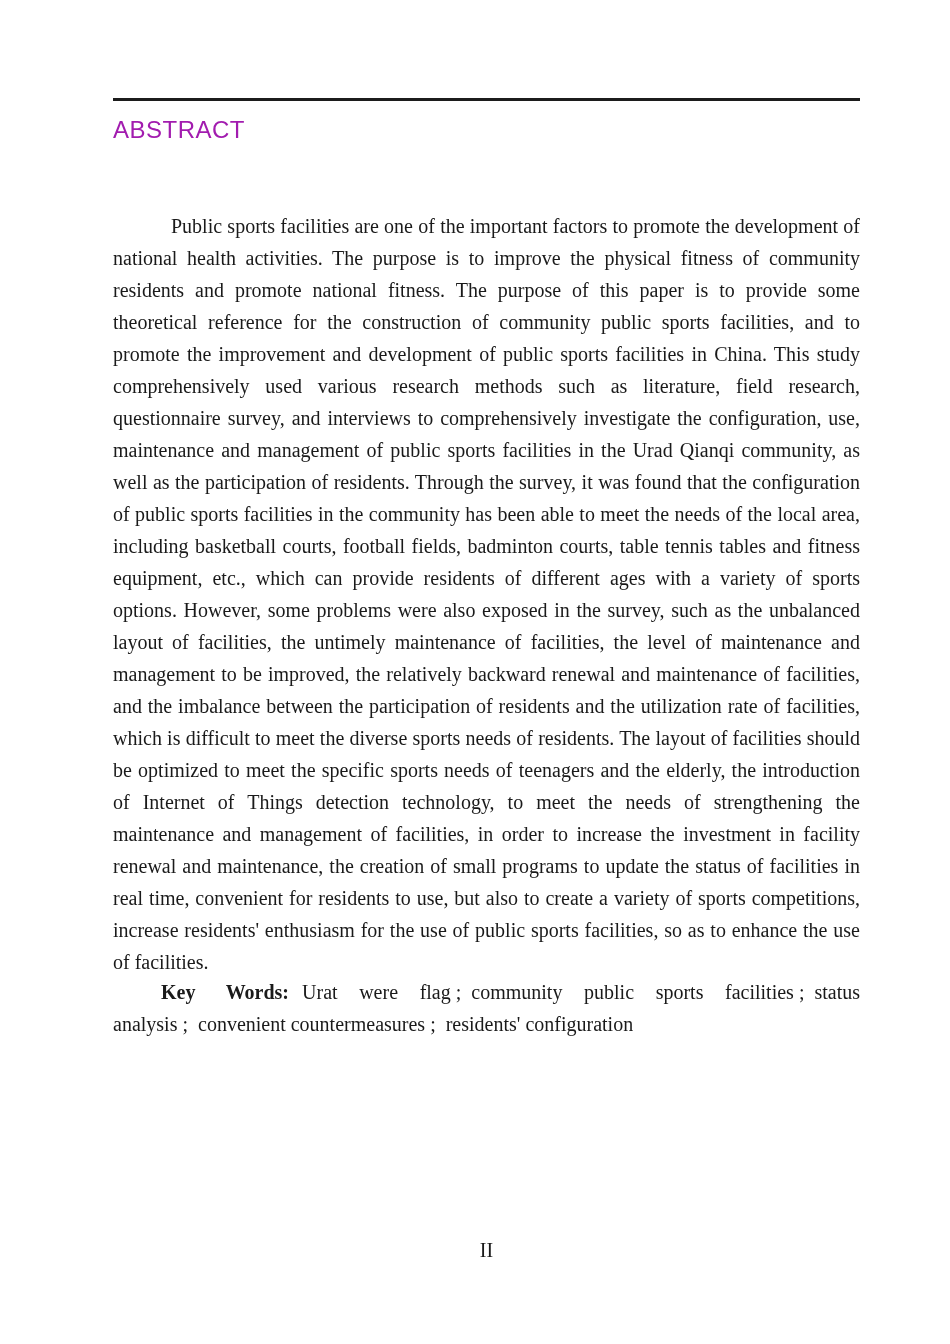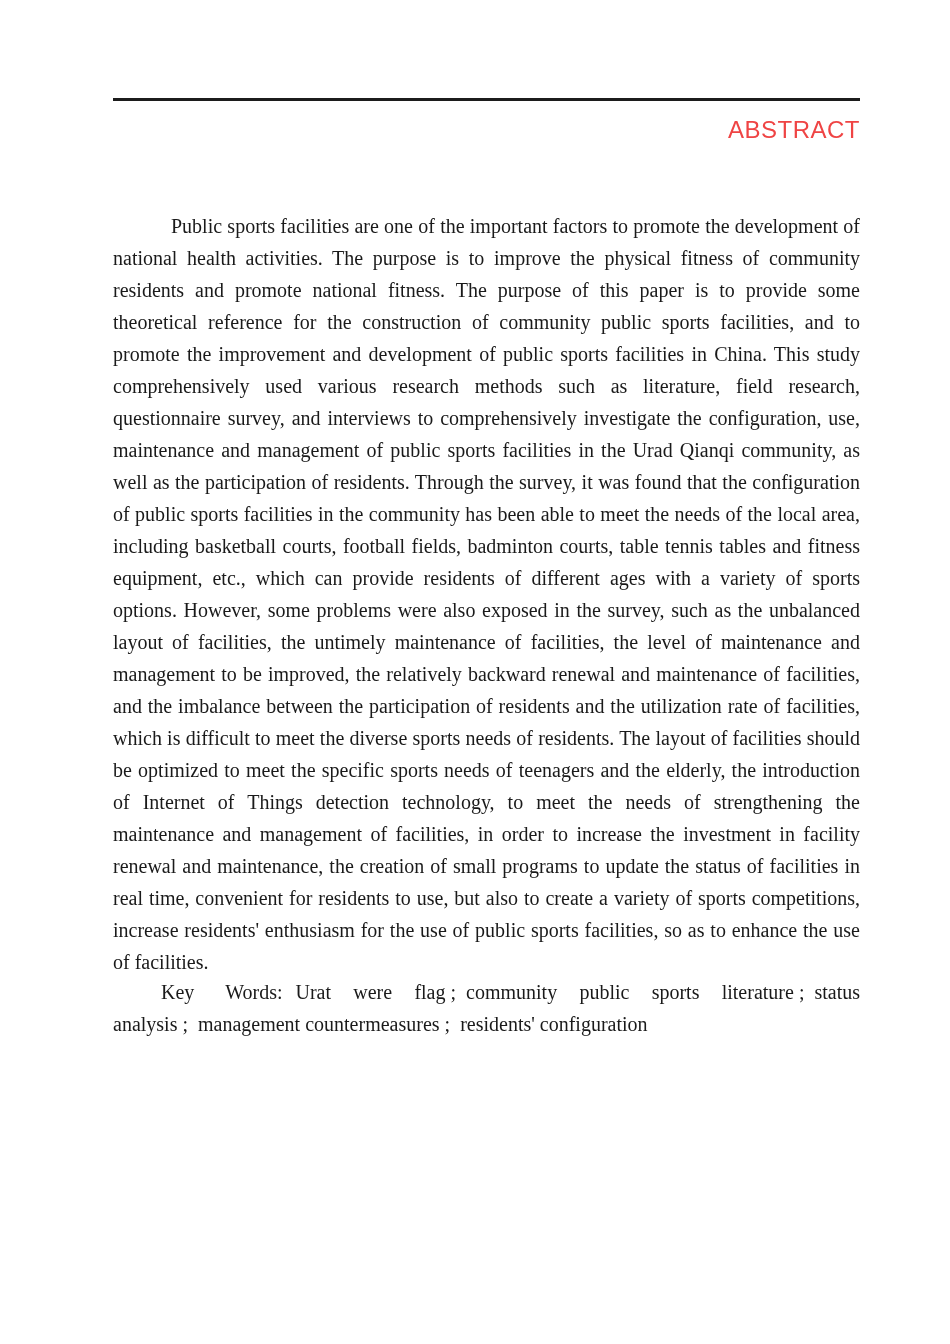--- a/index.html
+++ b/index.html
@@ -30,13 +30,13 @@
     left: 113px;
     width: 747px;
     top: 117px;
-    text-align: right;
+    text-align: left;
     font-family: "Liberation Sans", "DejaVu Sans", sans-serif;
     font-size: 24px;
     line-height: 26px;
     font-weight: 400;
     letter-spacing: 0.5px;
-    color: #ef4444;
+    color: #a21caf;
     white-space: nowrap;
   }
   .abstract-body {

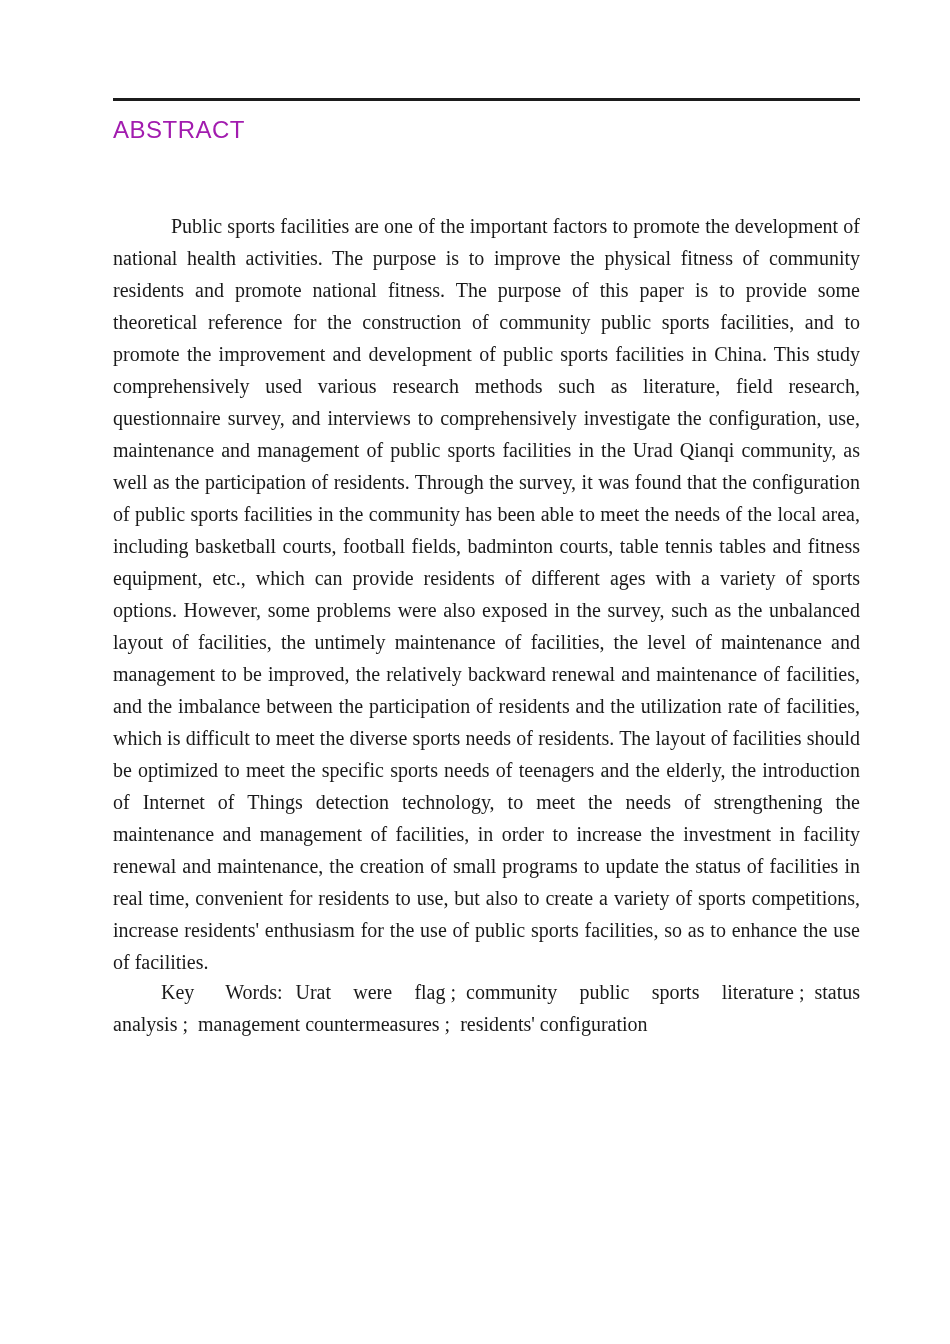--- a/index.html
+++ b/index.html
@@ -62,7 +62,7 @@
     color: #1a1a1a;
   }
   .kw-label {
-    font-weight: normal;
+    font-weight: bold;
     word-spacing: 9px;
     margin-right: 13px;
   }

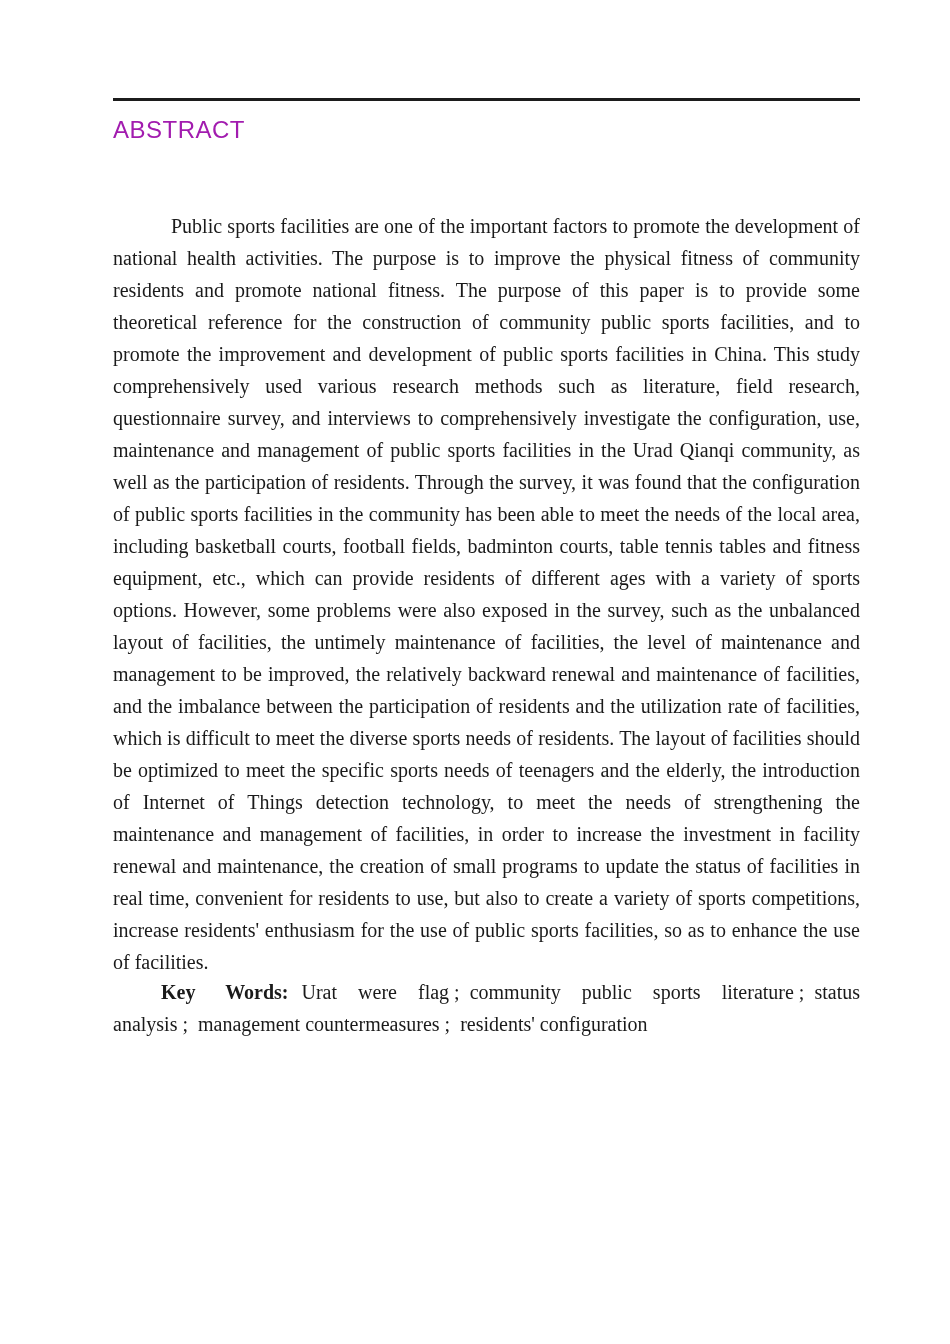--- a/index.html
+++ b/index.html
@@ -91,7 +91,7 @@
 
   <p class="abstract-body">Public sports facilities are one of the important factors to promote the development of national health activities. The purpose is to improve the physical fitness of community residents and promote national fitness. The purpose of this paper is to provide some theoretical reference for the construction of community public sports facilities, and to promote the improvement and development of public sports facilities in China. This study comprehensively used various research methods such as literature, field research, questionnaire survey, and interviews to comprehensively investigate the configuration, use, maintenance and management of public sports facilities in the Urad Qianqi community, as well as the participation of residents. Through the survey, it was found that the configuration of public sports facilities in the community has been able to meet the needs of the local area, including basketball courts, football fields, badminton courts, table tennis tables and fitness equipment, etc., which can provide residents of different ages with a variety of sports options. However, some problems were also exposed in the survey, such as the unbalanced layout of facilities, the untimely maintenance of facilities, the level of maintenance and management to be improved, the relatively backward renewal and maintenance of facilities, and the imbalance between the participation of residents and the utilization rate of facilities, which is difficult to meet the diverse sports needs of residents. The layout of facilities should be optimized to meet the specific sports needs of teenagers and the elderly, the introduction of Internet of Things detection technology, to meet the needs of strengthening the maintenance and management of facilities, in order to increase the investment in facility renewal and maintenance, the creation of small programs to update the status of facilities in real time, convenient for residents to use, but also to create a variety of sports competitions, increase residents' enthusiasm for the use of public sports facilities, so as to enhance the use of facilities.</p>
 
-  <p class="keywords"><span class="kw-label">Key Words:</span><span>Urat were flag</span><span class="kw-sep">;</span><span>community public sports literature</span><span class="kw-sep">;</span><span>status analysis</span><span class="kw-sep">;</span><span>management countermeasures</span><span class="kw-sep">;</span><span>residents' configuration</span></p>
+  <p class="keywords"><span class="kw-label">Key Words:</span><span>Urat were flag</span><span class="kw-sep">;</span><span>community public sports facilities</span><span class="kw-sep">;</span><span>status analysis</span><span class="kw-sep">;</span><span>management countermeasures</span><span class="kw-sep">;</span><span>residents' configuration</span></p>
 
 
 </div>

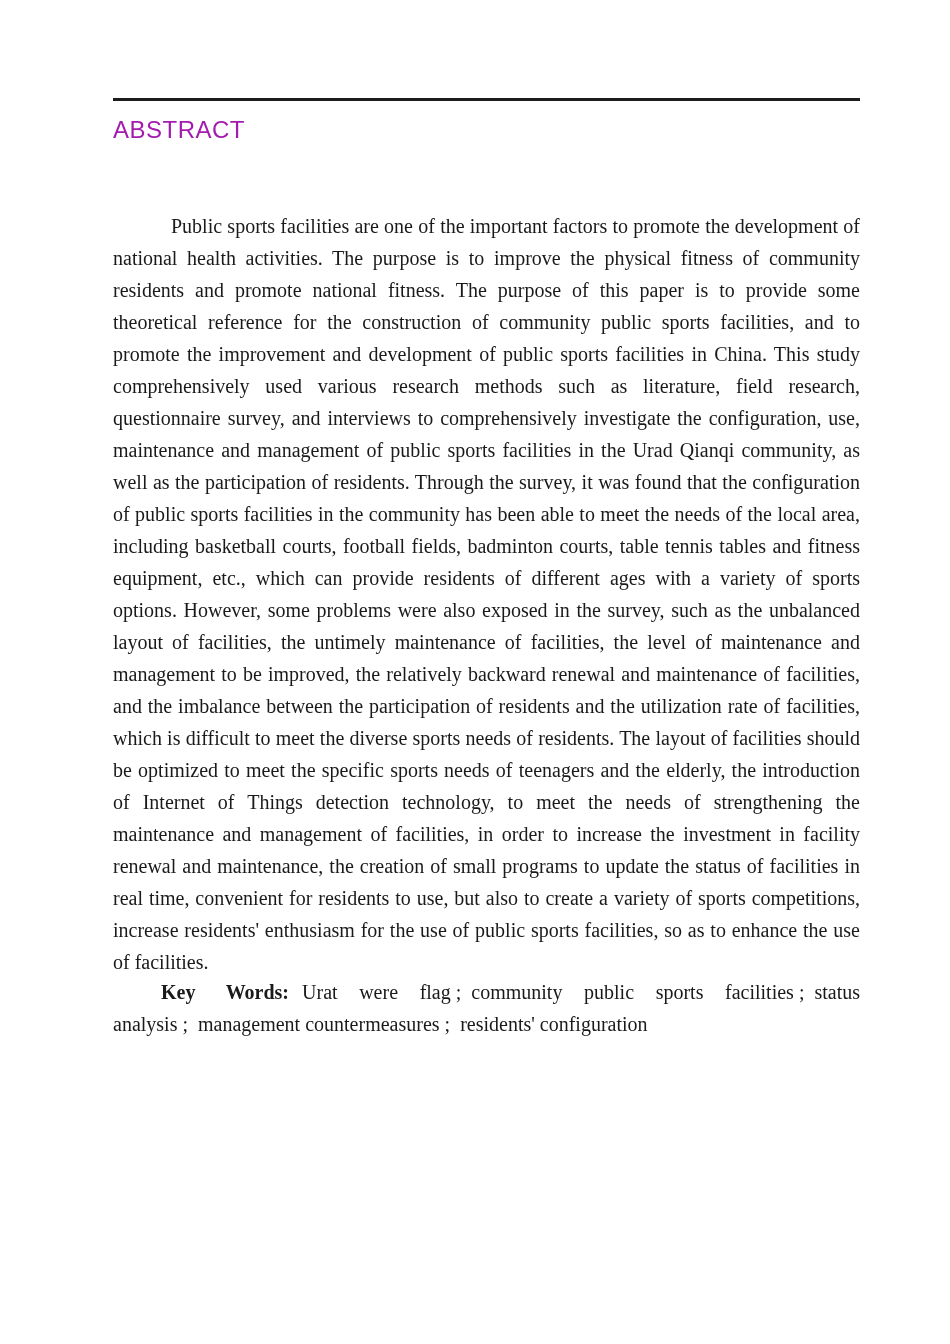--- a/index.html
+++ b/index.html
@@ -91,7 +91,7 @@
 
   <p class="abstract-body">Public sports facilities are one of the important factors to promote the development of national health activities. The purpose is to improve the physical fitness of community residents and promote national fitness. The purpose of this paper is to provide some theoretical reference for the construction of community public sports facilities, and to promote the improvement and development of public sports facilities in China. This study comprehensively used various research methods such as literature, field research, questionnaire survey, and interviews to comprehensively investigate the configuration, use, maintenance and management of public sports facilities in the Urad Qianqi community, as well as the participation of residents. Through the survey, it was found that the configuration of public sports facilities in the community has been able to meet the needs of the local area, including basketball courts, football fields, badminton courts, table tennis tables and fitness equipment, etc., which can provide residents of different ages with a variety of sports options. However, some problems were also exposed in the survey, such as the unbalanced layout of facilities, the untimely maintenance of facilities, the level of maintenance and management to be improved, the relatively backward renewal and maintenance of facilities, and the imbalance between the participation of residents and the utilization rate of facilities, which is difficult to meet the diverse sports needs of residents. The layout of facilities should be optimized to meet the specific sports needs of teenagers and the elderly, the introduction of Internet of Things detection technology, to meet the needs of strengthening the maintenance and management of facilities, in order to increase the investment in facility renewal and maintenance, the creation of small programs to update the status of facilities in real time, convenient for residents to use, but also to create a variety of sports competitions, increase residents' enthusiasm for the use of public sports facilities, so as to enhance the use of facilities.</p>
 
-  <p class="keywords"><span class="kw-label">Key Words:</span><span>Urat were flag</span><span class="kw-sep">;</span><span>community public sports facilities</span><span class="kw-sep">;</span><span>status analysis</span><span class="kw-sep">;</span><span>management countermeasures</span><span class="kw-sep">;</span><span>residents' configuration</span></p>
+  <p class="keywords"><span class="kw-label">Key Words:</span><span>Urat were flag</span><span class="kw-sep">;</span><span>community public sports facilities</span><span class="kw-sep">;</span><span>status analysis</span><span class="kw-sep">;</span><span>convenient countermeasures</span><span class="kw-sep">;</span><span>residents' configuration</span></p>
 
 
 </div>

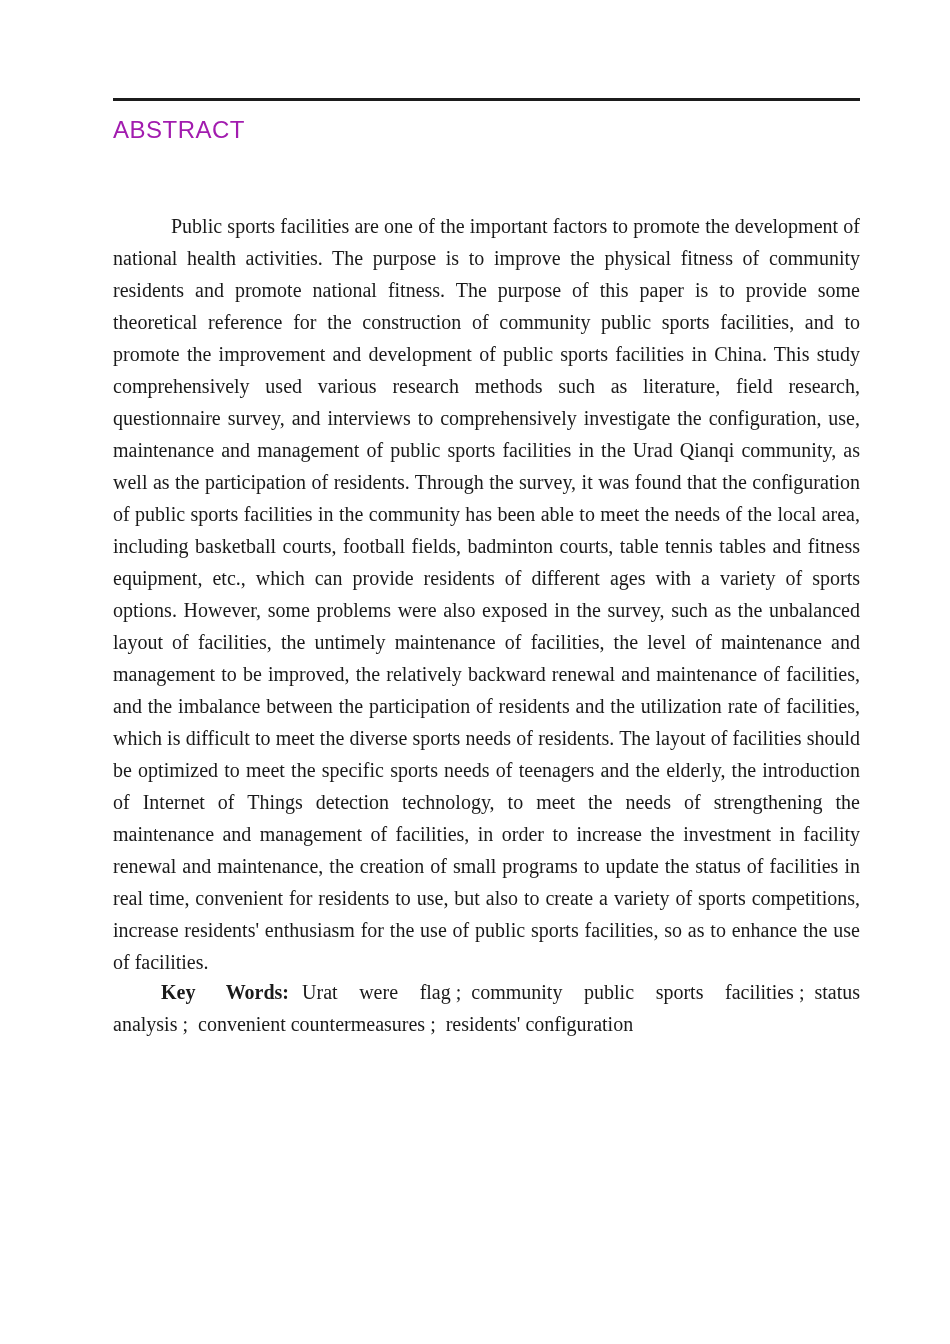--- a/index.html
+++ b/index.html
@@ -93,6 +93,7 @@
 
   <p class="keywords"><span class="kw-label">Key Words:</span><span>Urat were flag</span><span class="kw-sep">;</span><span>community public sports facilities</span><span class="kw-sep">;</span><span>status analysis</span><span class="kw-sep">;</span><span>convenient countermeasures</span><span class="kw-sep">;</span><span>residents' configuration</span></p>
 
+  <div class="page-number">II</div>
 
 </div>
 

